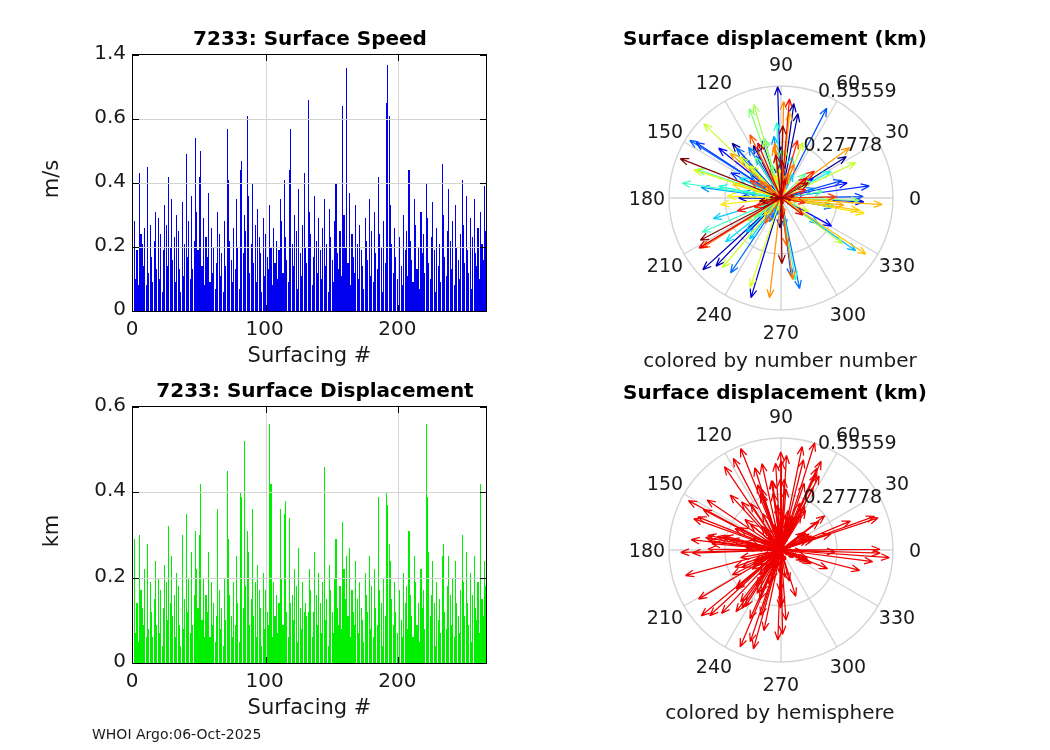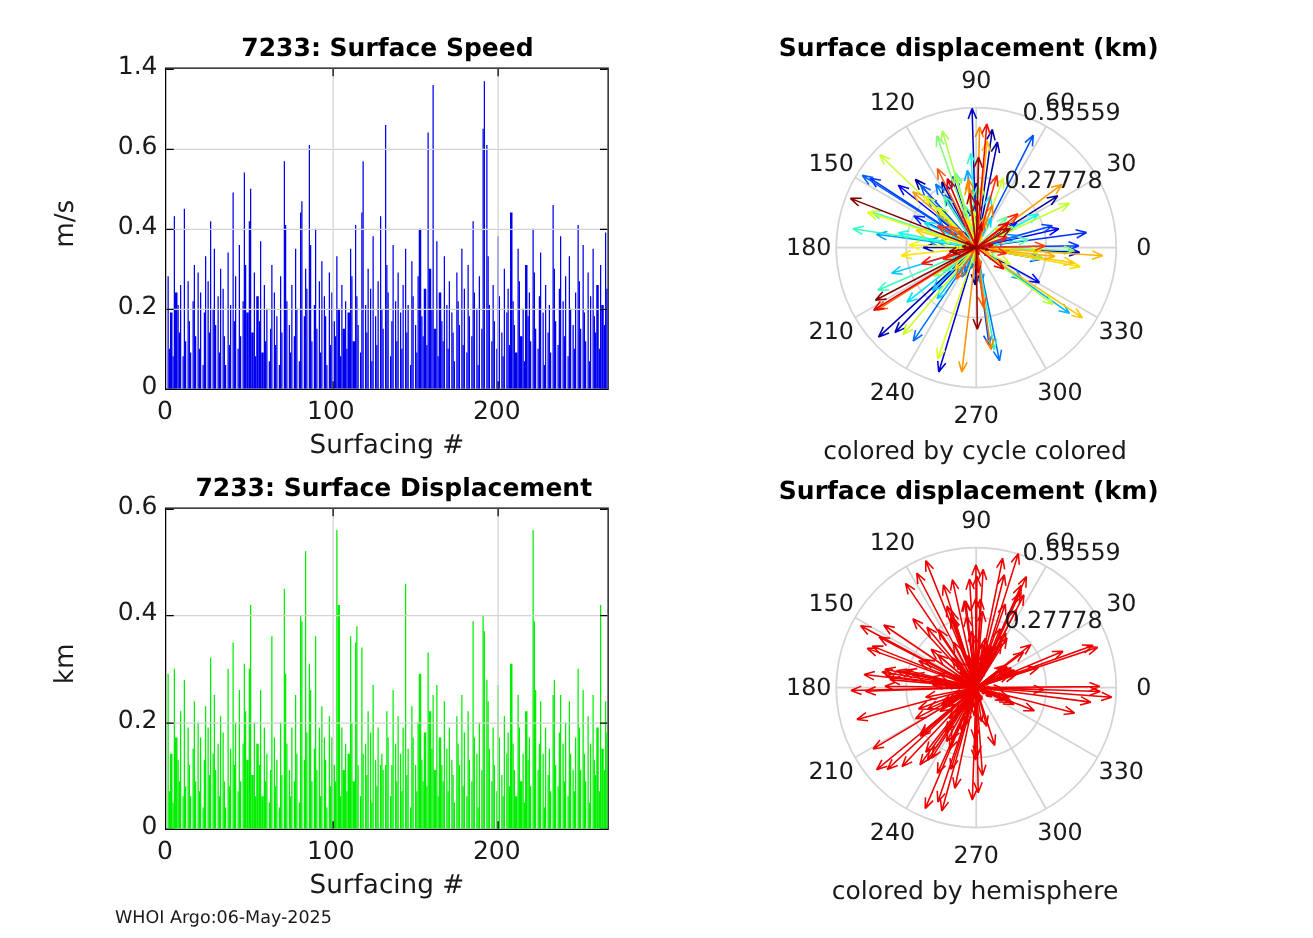--- a/index.html
+++ b/index.html
@@ -900,7 +900,7 @@
             <path d="M181,150 L80.32,110.69 L86.89,116.84 M80.32,110.69 L89.32,110.62" fill="none" stroke="rgb(128,0,0)" stroke-width="1.25"></path>
           </g>
         </svg><div class="ang-lab" style="left:315.0px;top:150.0px;">0</div><div class="ang-lab" style="left:297.0px;top:83.0px;">30</div><div class="ang-lab" style="left:248.0px;top:34.0px;">60</div><div class="ang-lab" style="left:181.0px;top:16.0px;">90</div><div class="ang-lab" style="left:114.0px;top:34.0px;">120</div><div class="ang-lab" style="left:65.0px;top:83.0px;">150</div><div class="ang-lab" style="left:47.0px;top:150.0px;">180</div><div class="ang-lab" style="left:65.0px;top:217.0px;">210</div><div class="ang-lab" style="left:114.0px;top:266.0px;">240</div><div class="ang-lab" style="left:181.0px;top:284.0px;">270</div><div class="ang-lab" style="left:248.0px;top:266.0px;">300</div><div class="ang-lab" style="left:297.0px;top:217.0px;">330</div><div class="rad-lab" style="left:203.5px;top:84.9px;">0.27778</div><div class="rad-lab" style="left:218.0px;top:30.8px;">0.55559</div></div>
-    <div class="polar-caption" style="left:600px;top:348px;width:360px;">colored by cycle colored</div>
+    <div class="polar-caption" style="left:600px;top:348px;width:360px;">colored by number number</div>
   </div>
 
   <div class="panel">

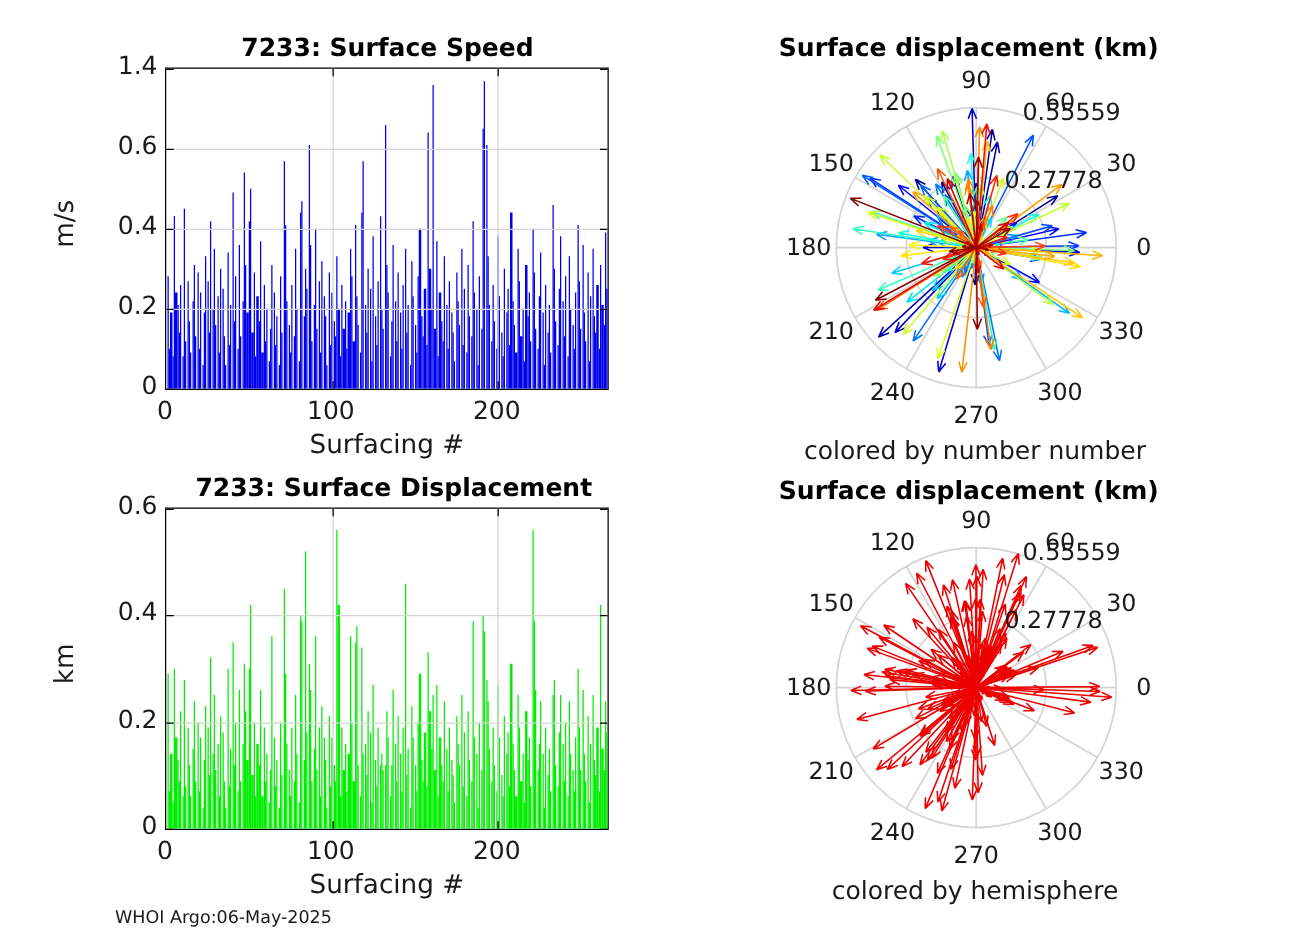--- a/index.html
+++ b/index.html
@@ -1165,7 +1165,7 @@
     <div class="polar-caption" style="left:600px;top:700px;width:360px;">colored by hemisphere</div>
   </div>
 
-  <div class="footer" style="left:92px;top:726px;">WHOI Argo:06-May-2025</div>
+  <div class="footer" style="left:92px;top:726px;">WHOI Argo:06-Oct-2025</div>
 
 </div>
 

